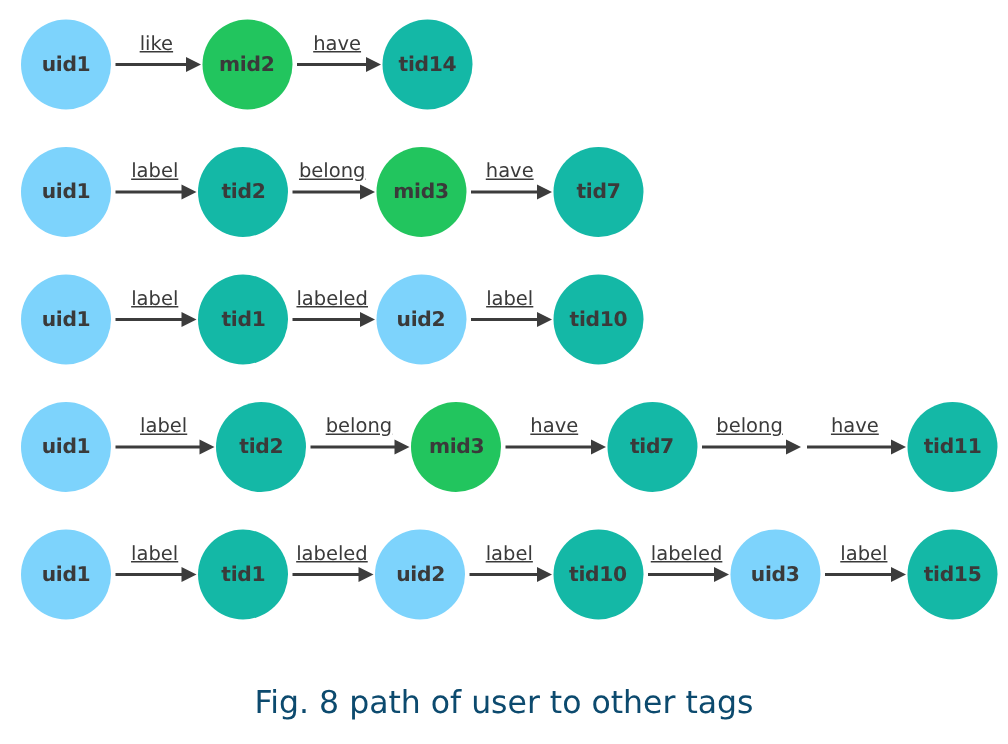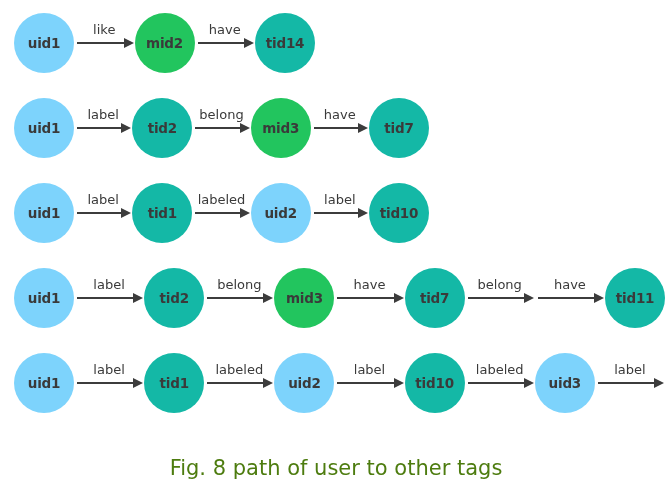--- a/index.html
+++ b/index.html
@@ -84,6 +84,7 @@
     font-size: 13px;
     font-weight: normal;
     color: #3a3a3a;
+    text-decoration: underline;
   }
 
   

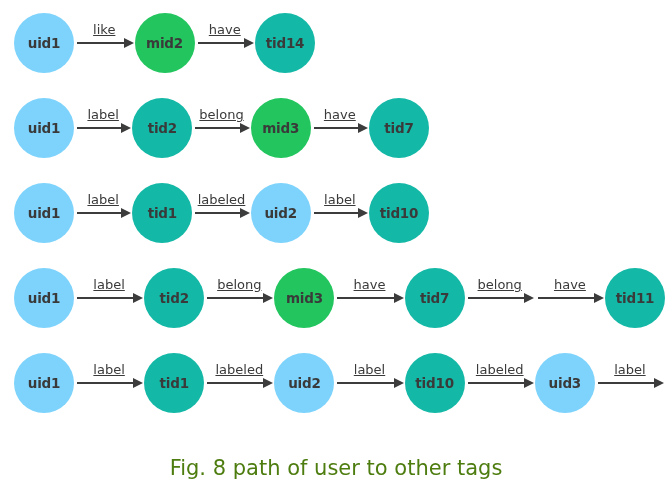--- a/index.html
+++ b/index.html
@@ -240,6 +240,7 @@
         <div class="head"></div>
         <div class="elabel">label</div>
       </div>
+      <div class="node tag">tid15</div>
     </div>
   </div>
 

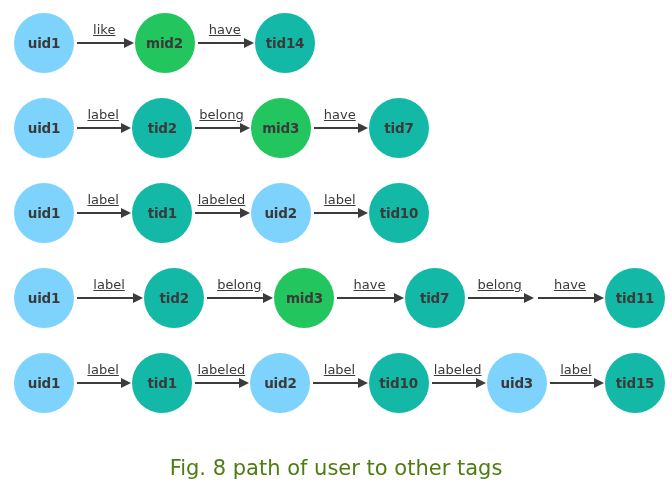--- a/index.html
+++ b/index.html
@@ -113,7 +113,7 @@
     justify-content: center;
     font-size: 21px;
     font-weight: normal;
-    color: #4d7c0f;
+    color: #0c4a6e;
   }
 </style>
 </head>

